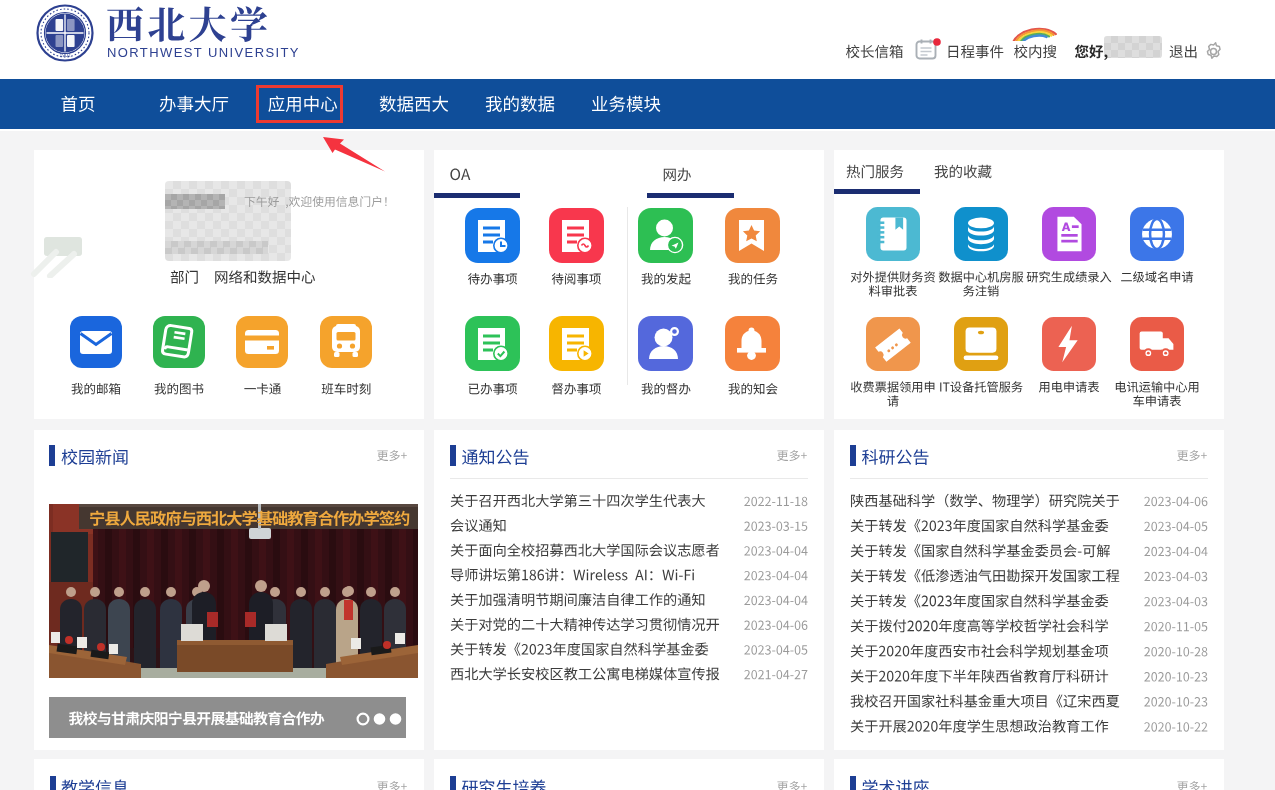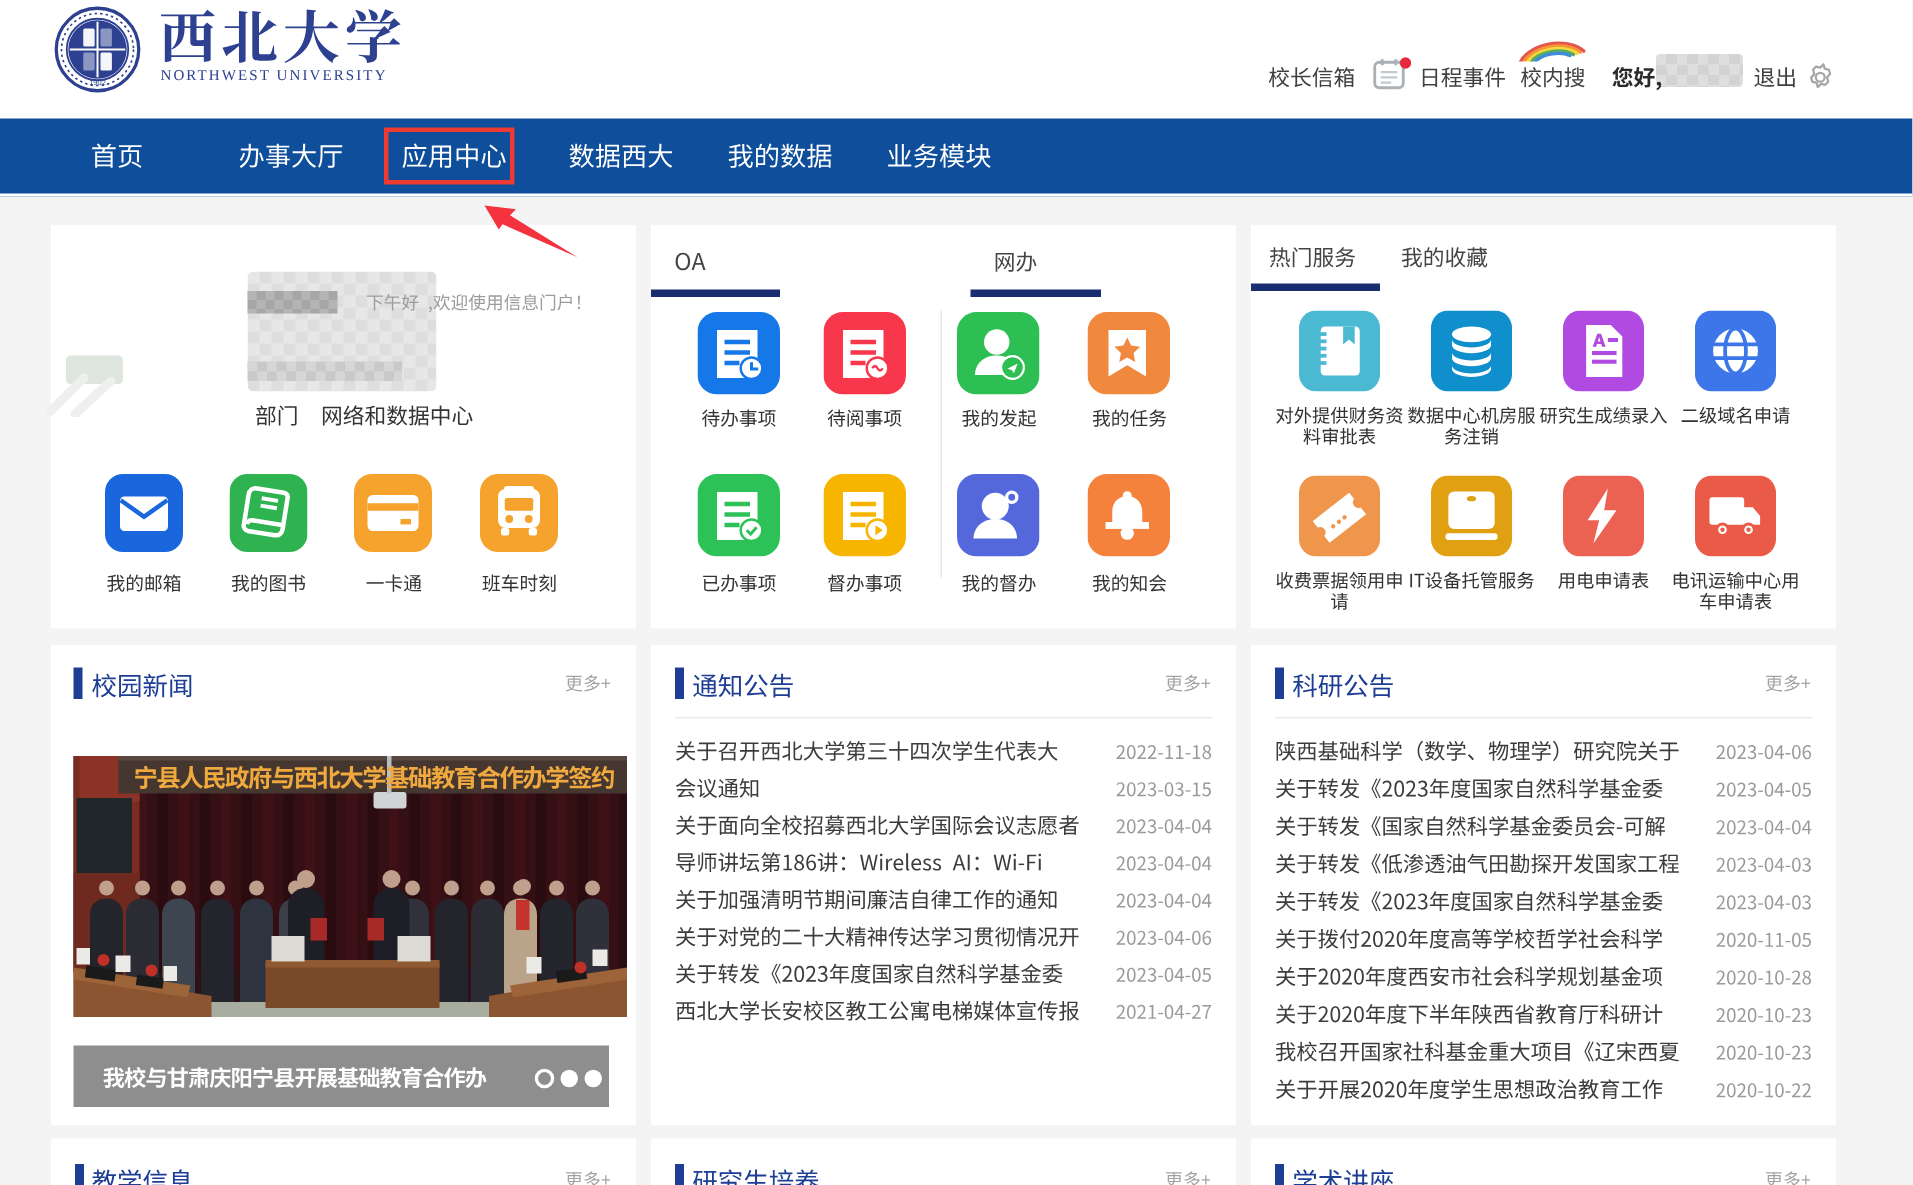--- a/index.html
+++ b/index.html
@@ -333,7 +333,7 @@
     <path d="M18 7 L39 9.5 35 13.5 80 41.5 30 19.5 27.5 23z" fill="#f5333f"></path>
   </svg>
 <div class="abs" style="left:1104px;top:36px;width:58px;height:22px;background:repeating-conic-gradient(#d3d3d3 0 25%,#dedede 0 50%) 0 0/14px 14px;border-radius:3px"></div>
-<div class="abs" style="left:107px;top:45px;font-size:10px;letter-spacing:1.4px;color:#2e4191;font-family:Liberation Serif, serif">NORTHWEST UNIVERSITY</div>
+<div class="abs" style="left:107px;top:45px;font-size:13px;letter-spacing:1.4px;color:#2e4191;font-family:Liberation Sans, sans-serif">NORTHWEST UNIVERSITY</div>
 <svg width="1275" height="790" viewBox="0 0 1275 790" style="position:absolute;left:0;top:0;pointer-events:none">
     <defs>
       <path id="g0" d="M533 597C498 527 434 442 368 388C385 377 409 357 421 343C488 402 555 487 601 567ZM719 563C785 499 859 409 892 349L948 395C914 453 837 540 771 603ZM574 819C605 782 638 729 653 693H400V623H949V693H658L721 723C706 758 671 808 637 846ZM760 421C739 341 705 270 660 207C611 269 572 340 545 417L479 399C512 306 557 221 613 149C547 78 463 20 361-24C377-37 399-65 409-81C510-36 594 22 661 93C731 20 815-37 914-74C926-53 948-22 966-7C866 25 780 80 710 151C765 223 805 307 833 403ZM193 840V628H63V558H180C151 421 91 260 30 176C43 158 62 125 69 105C115 174 160 289 193 406V-79H262V420C290 366 322 299 336 264L381 321C363 352 286 485 262 517V558H375V628H262V840Z"></path>

